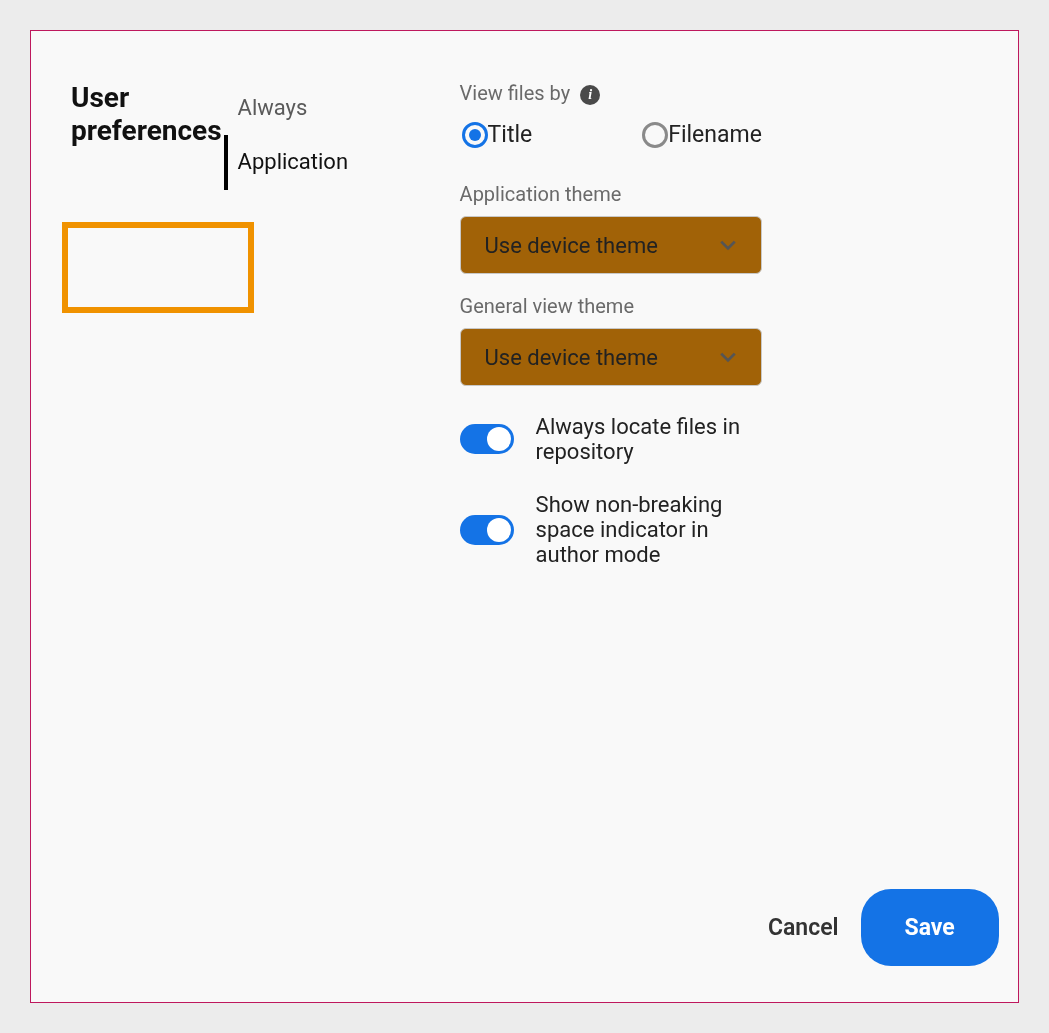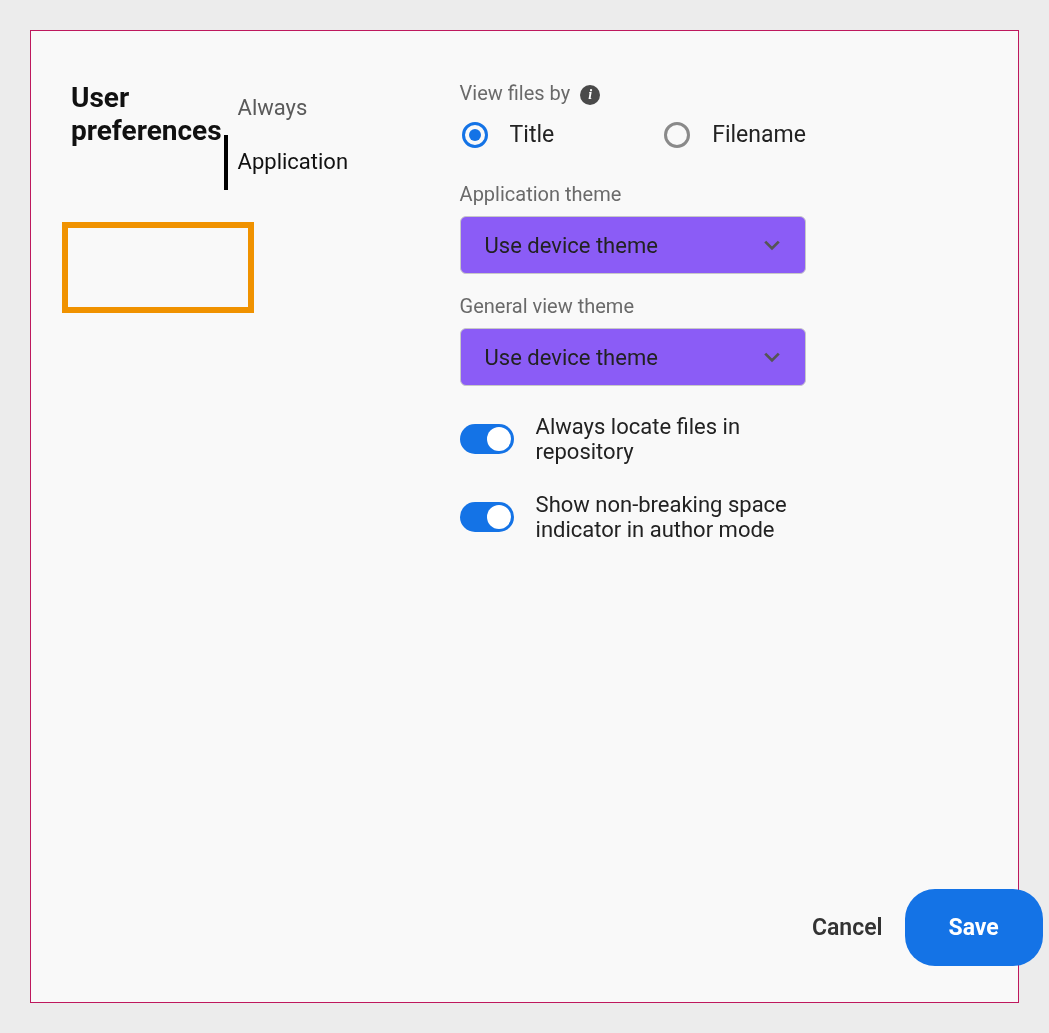--- a/index.html
+++ b/index.html
@@ -100,7 +100,6 @@
     .radio-item {
       display: flex;
       align-items: center;
-      gap: 22px;
       cursor: pointer;
     }
     .radio-outer {

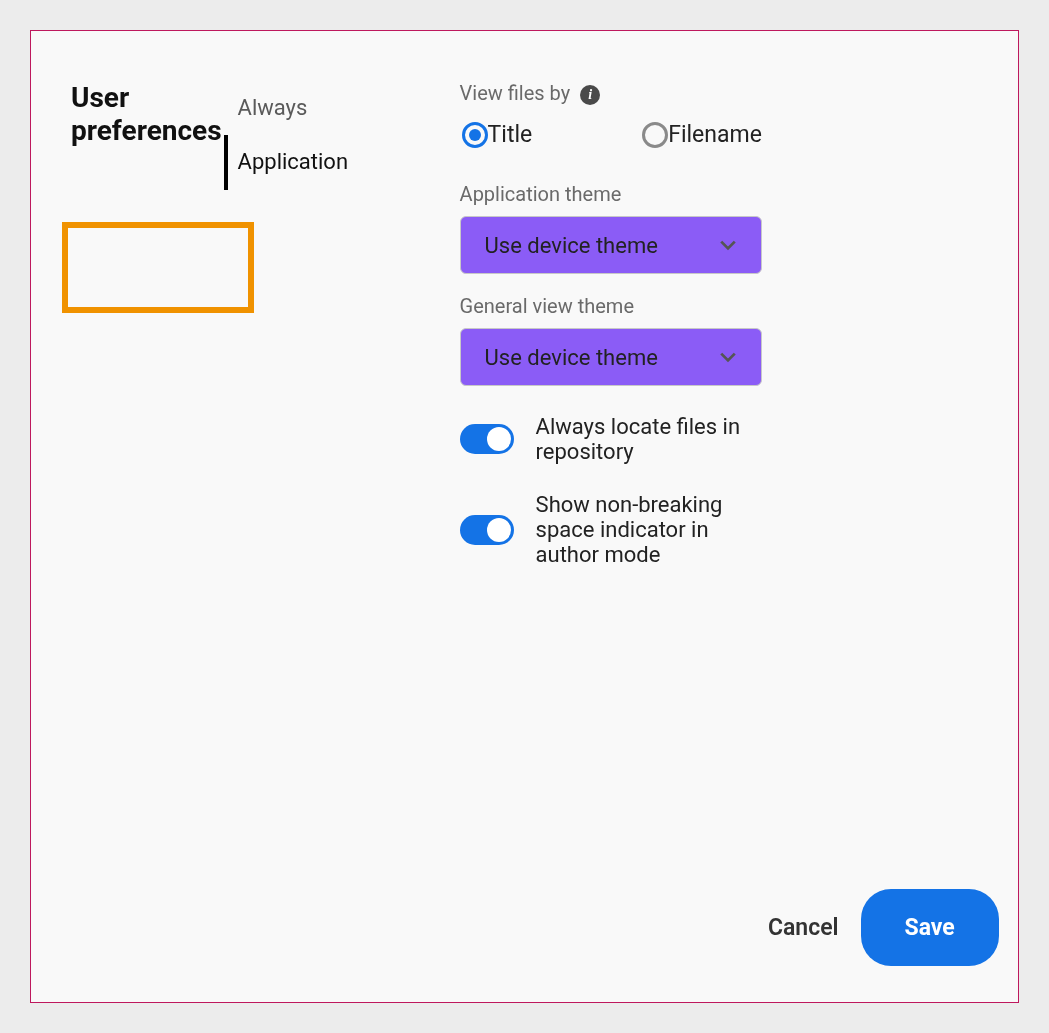--- a/index.html
+++ b/index.html
@@ -138,7 +138,7 @@
     }
     .select-box {
       border: 1px solid #c8c8c8;
-      background: #8b5cf6;
+      background: #a16207;
       border-radius: 6px;
       height: 58px;
       display: flex;

